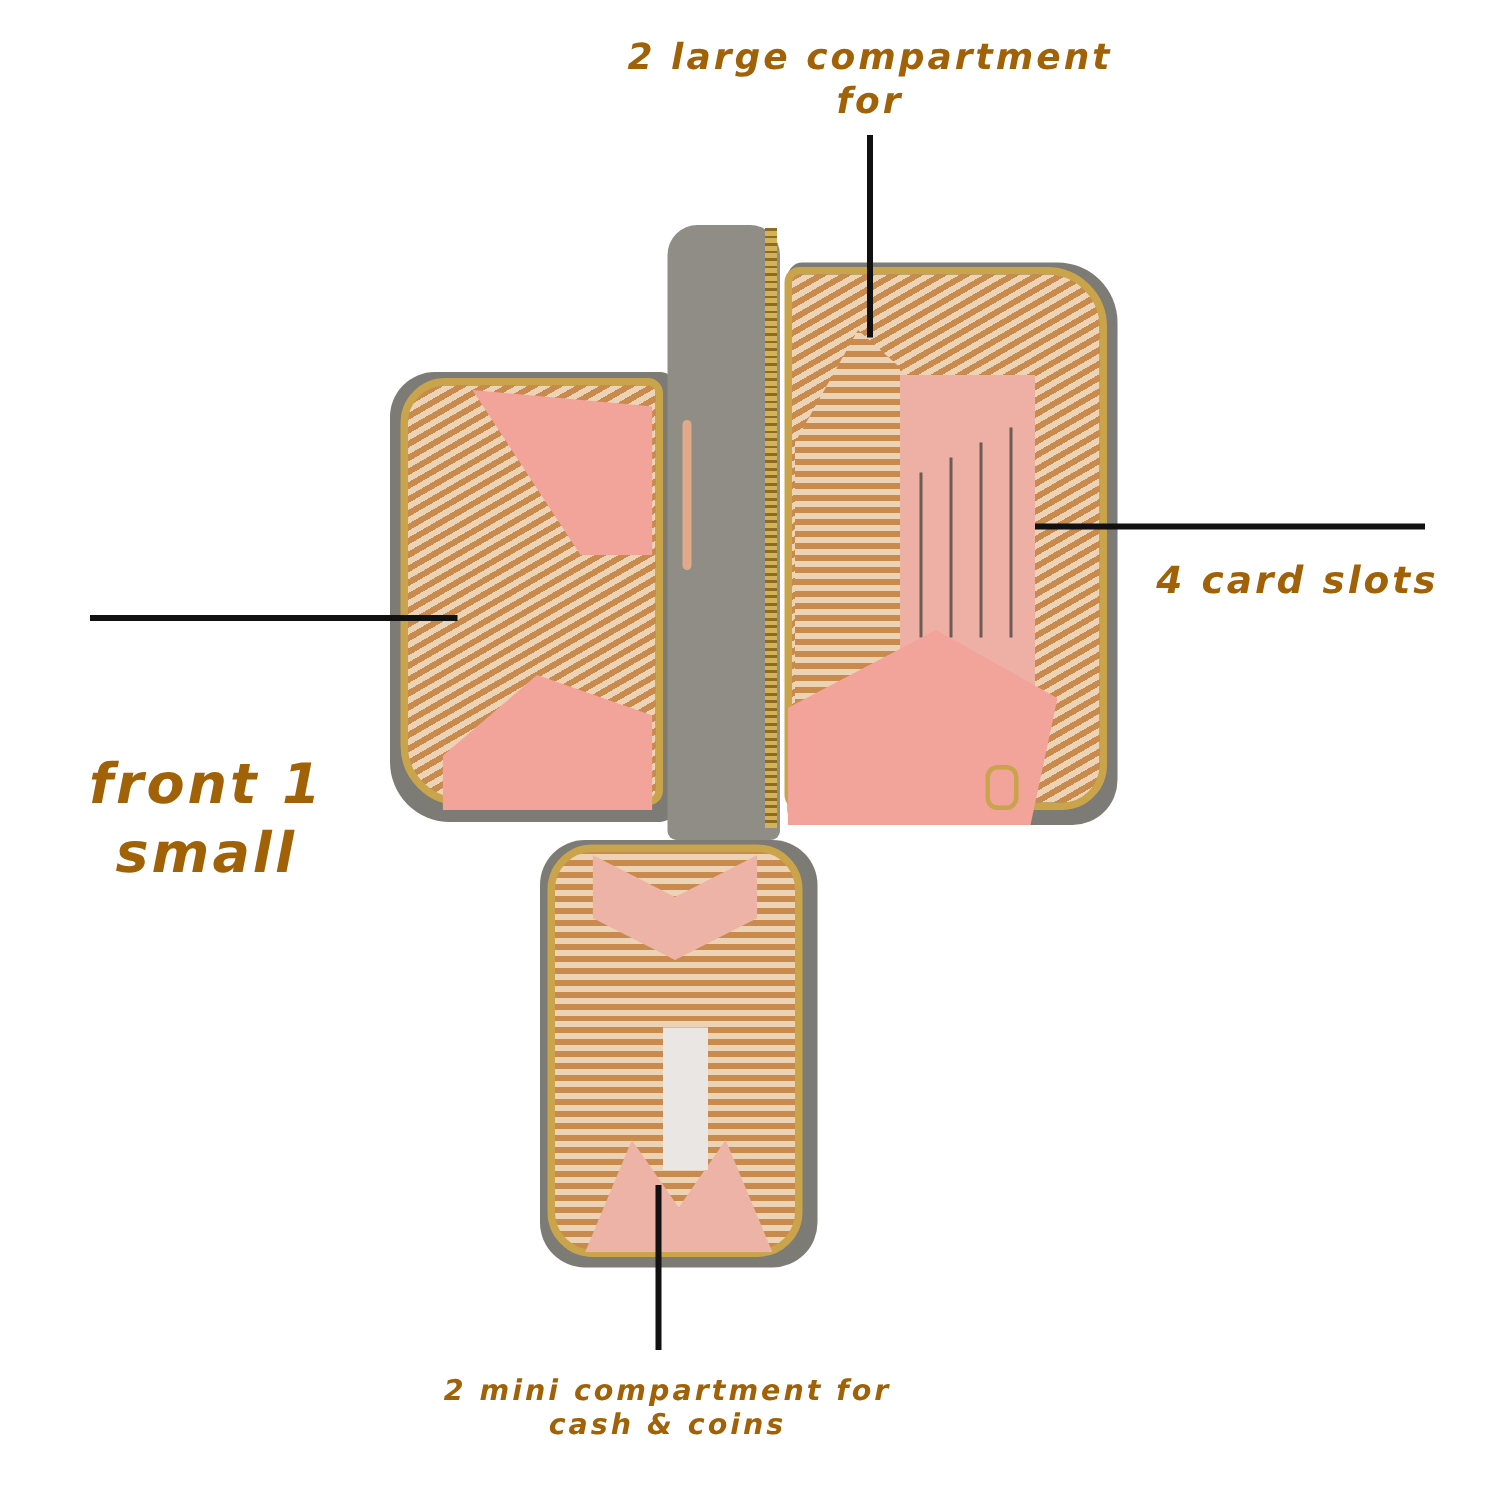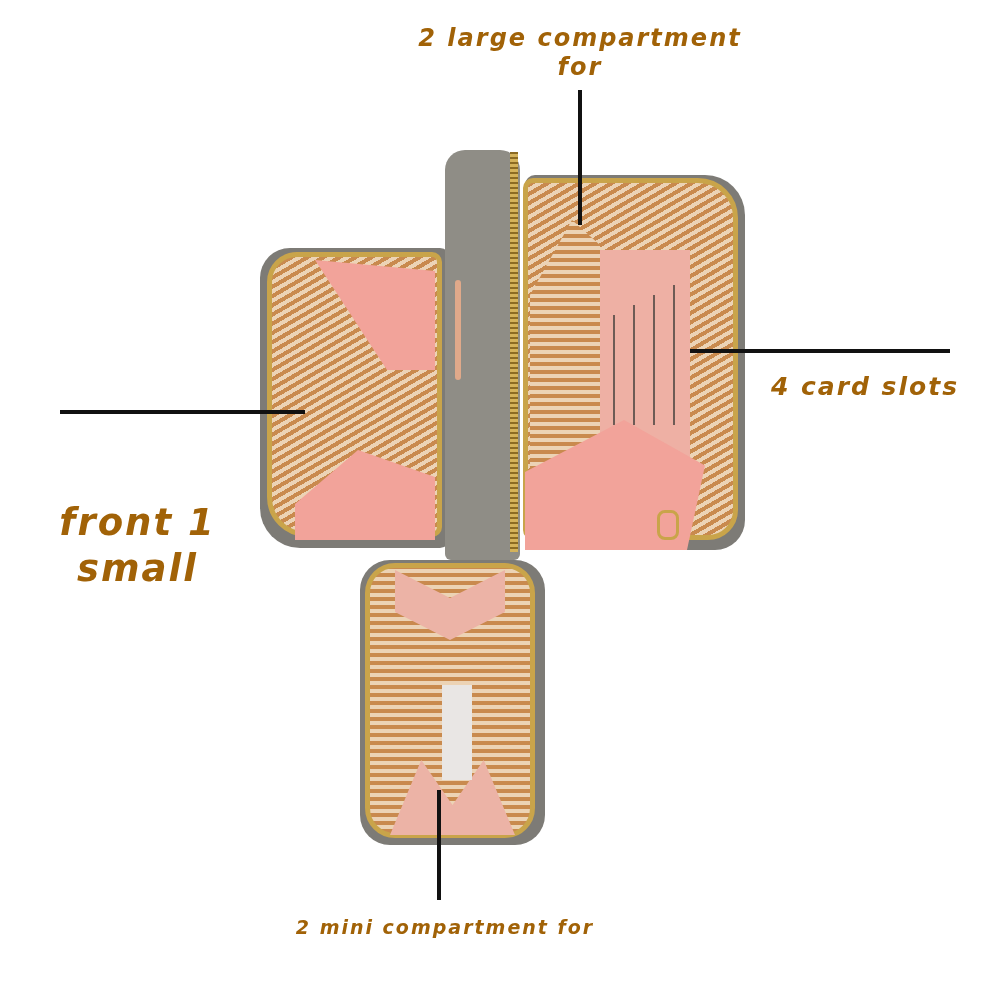--- a/index.html
+++ b/index.html
@@ -66,6 +66,7 @@
 
 <div class="label" style="left:280px;top:916px;width:330px;font-size:19px;">
   <div>2 mini compartment for</div>
+  <div>cash &amp; coins</div>
 </div>
 
 </body></html>

